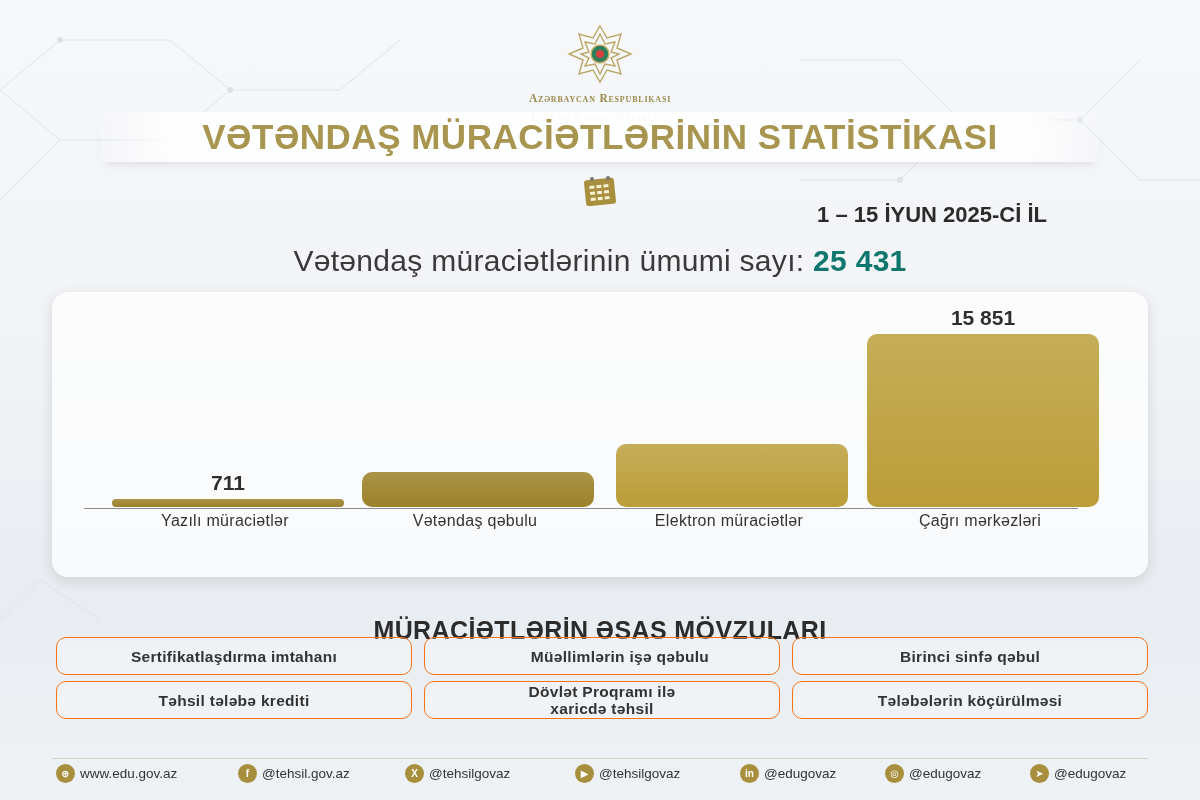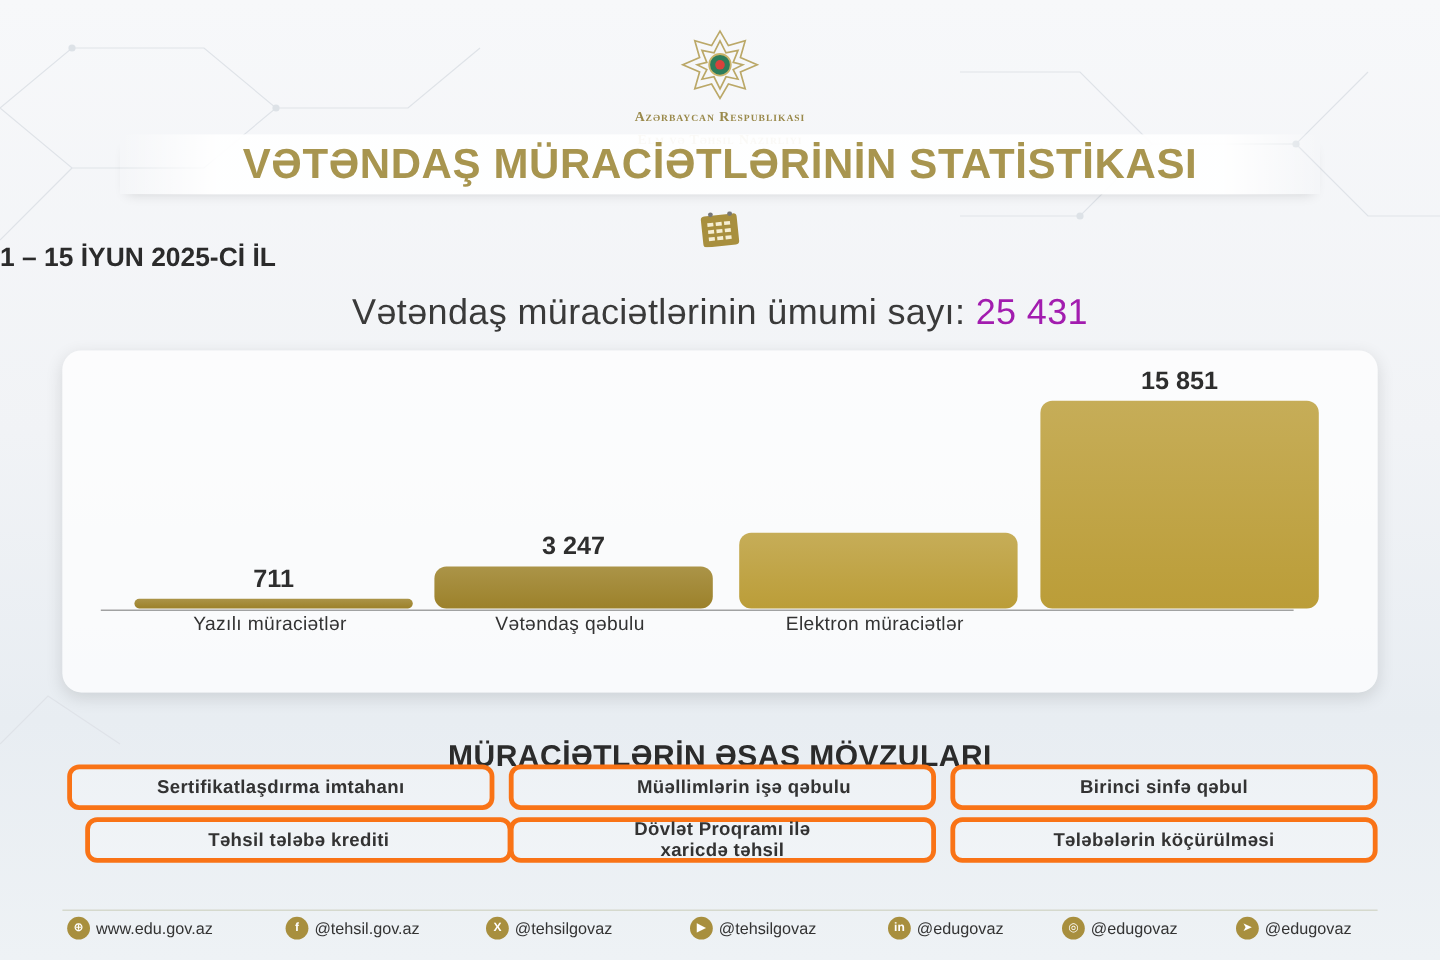--- a/index.html
+++ b/index.html
@@ -22,7 +22,7 @@
   }
   .main-title { color: #a8954f; font-weight: bold; font-size: 35px; letter-spacing: 0.5px; }
   .cal-icon { position: absolute; top: 176px; left: 577px; width: 46px; height: 30px; }
-  .period { position: absolute; top: 202px; width: 1004px; text-align: left; font-weight: bold; font-size: 22px; color: #2b2b2b; }
+  .period { position: absolute; top: 202px; width: 1004px; text-align: right; font-weight: bold; font-size: 22px; color: #2b2b2b; margin-left: 43px; }
   .total { position: absolute; top: 244px; width: 1200px; text-align: center; font-size: 30px; color: #3a3a3a; letter-spacing: 0.3px; }
   .total b { font-weight: normal; color: #a21caf; }
 

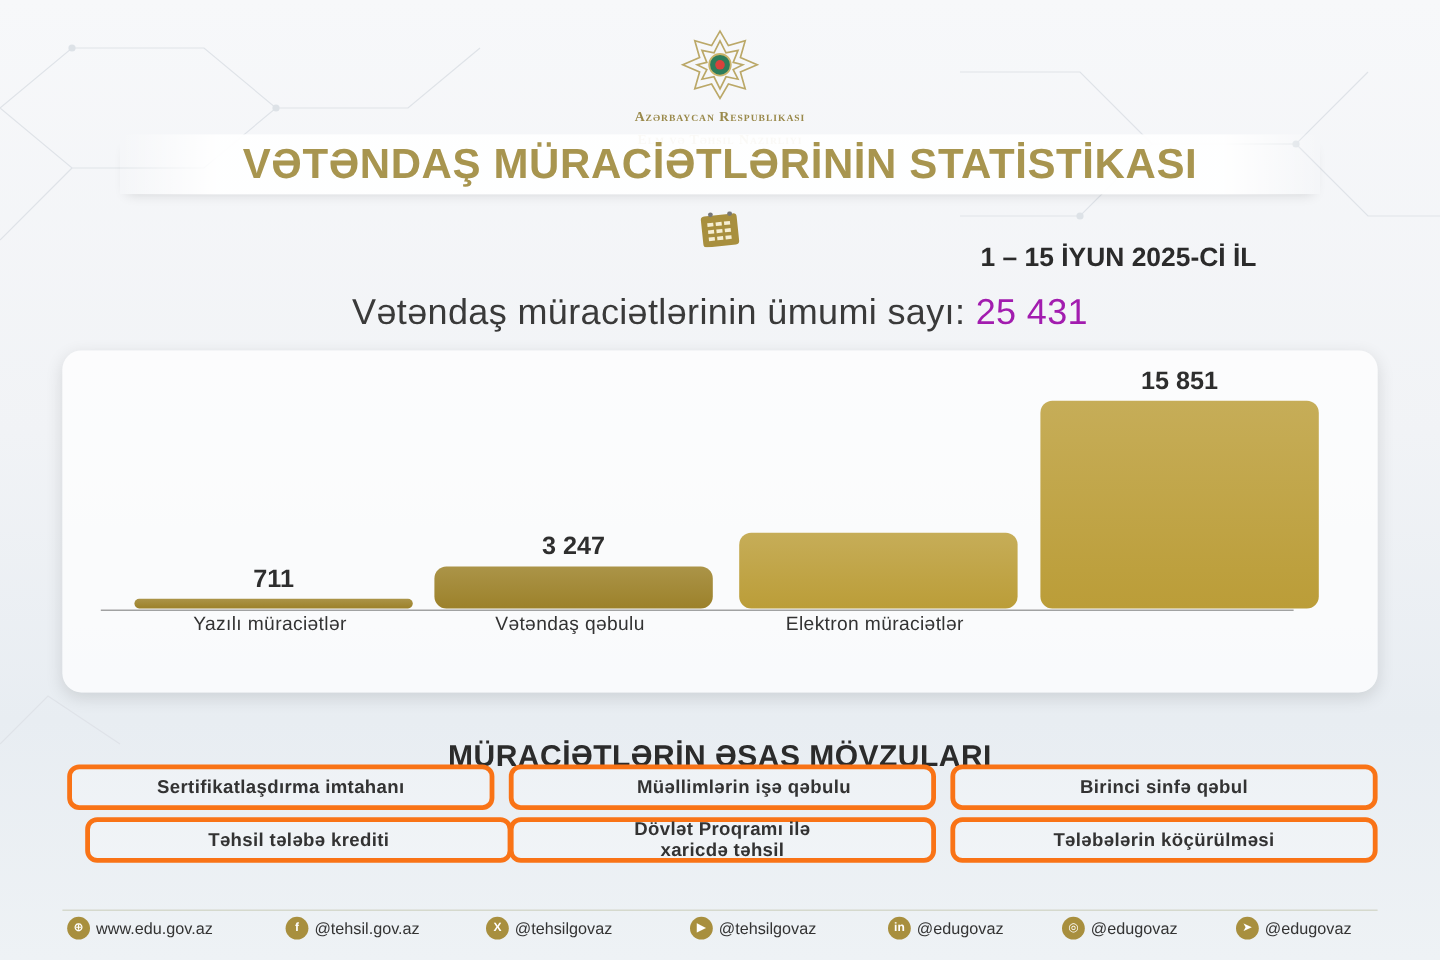--- a/index.html
+++ b/index.html
@@ -24,7 +24,7 @@
   .cal-icon { position: absolute; top: 176px; left: 577px; width: 46px; height: 30px; }
   .period { position: absolute; top: 202px; width: 1004px; text-align: right; font-weight: bold; font-size: 22px; color: #2b2b2b; margin-left: 43px; }
   .total { position: absolute; top: 244px; width: 1200px; text-align: center; font-size: 30px; color: #3a3a3a; letter-spacing: 0.3px; }
-  .total b { font-weight: normal; color: #a21caf; }
+  .total b { font-weight: bold; color: #0f766e; }
 
   .chart-card {
     position: absolute; top: 292px; left: 52px; width: 1096px; height: 285px;

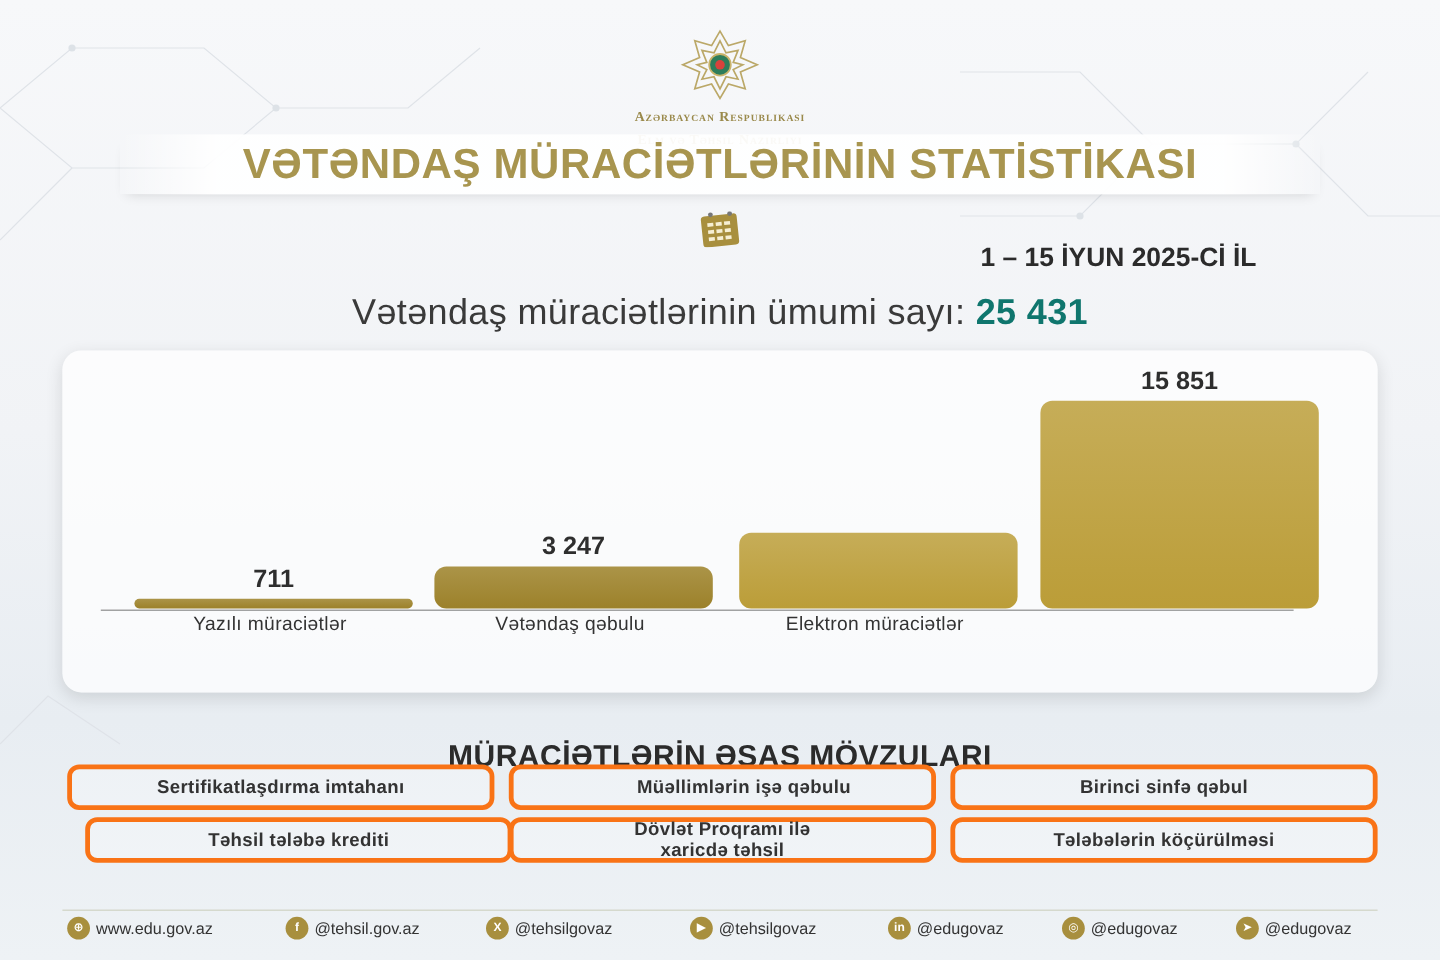--- a/index.html
+++ b/index.html
@@ -126,7 +126,6 @@
   </div>
   <div class="bar-col" style="left:310px; top:180px; height:35px;">
     <div class="bar dark" style="height:35px;"></div>
-    <div class="bar-value" style="top:-28px;">3 247</div>
   </div>
   <div class="bar-col" style="left:564px; top:152px; height:63px;">
     <div class="bar" style="height:63px;"></div>

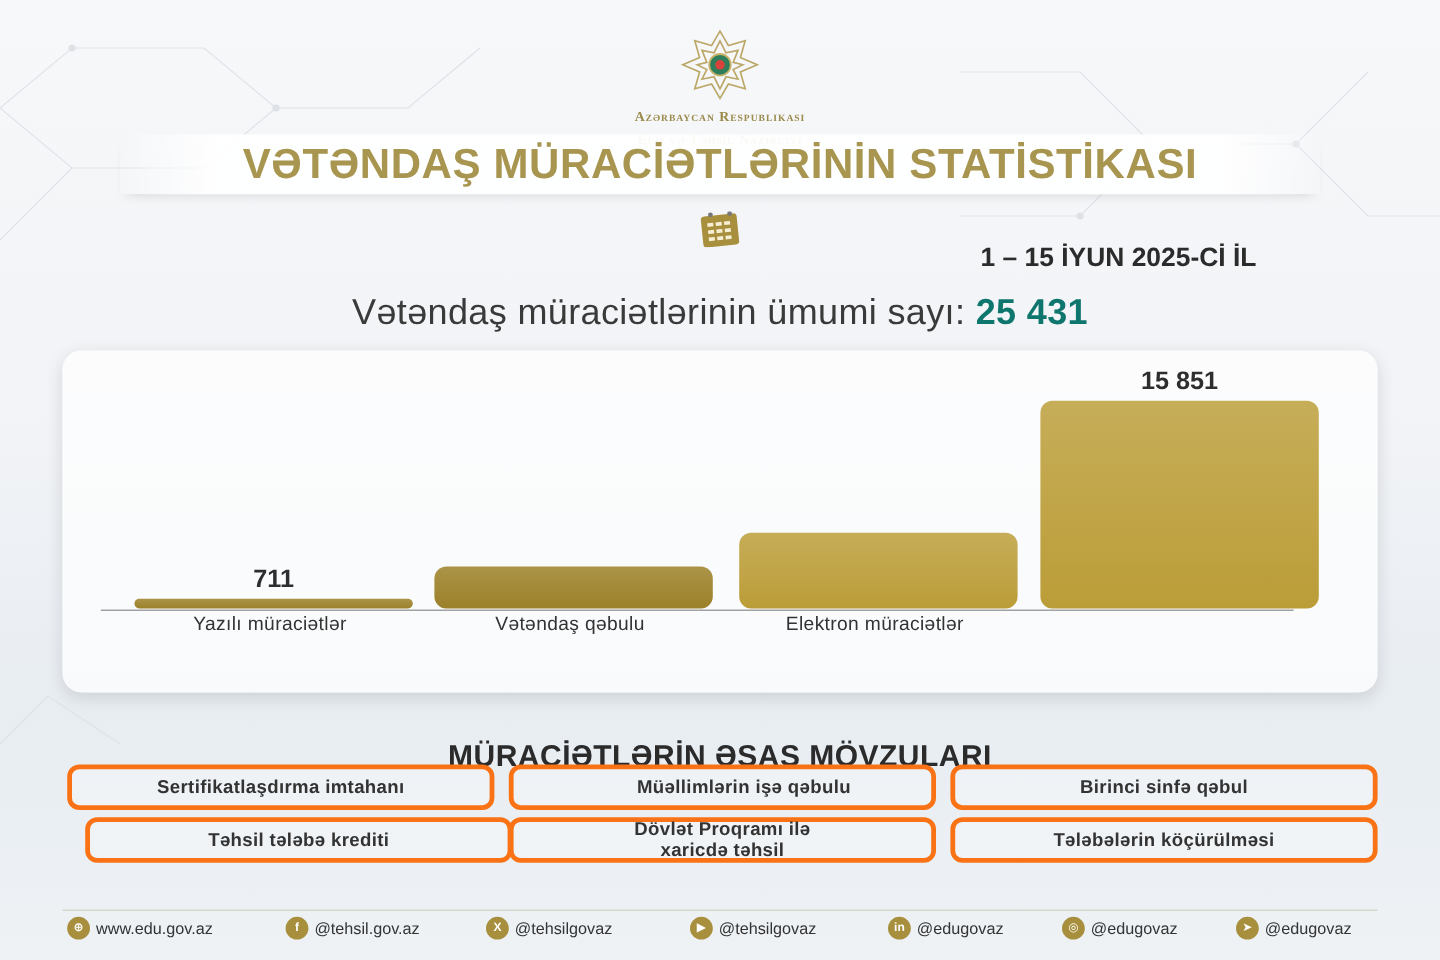--- a/index.html
+++ b/index.html
@@ -138,6 +138,7 @@
   <div class="bar-cat" style="left:43px;">Yazılı müraciətlər</div>
   <div class="bar-cat" style="left:293px;">Vətəndaş qəbulu</div>
   <div class="bar-cat" style="left:547px;">Elektron müraciətlər</div>
+  <div class="bar-cat" style="left:798px;">Çağrı mərkəzləri</div>
 
 </div>
 

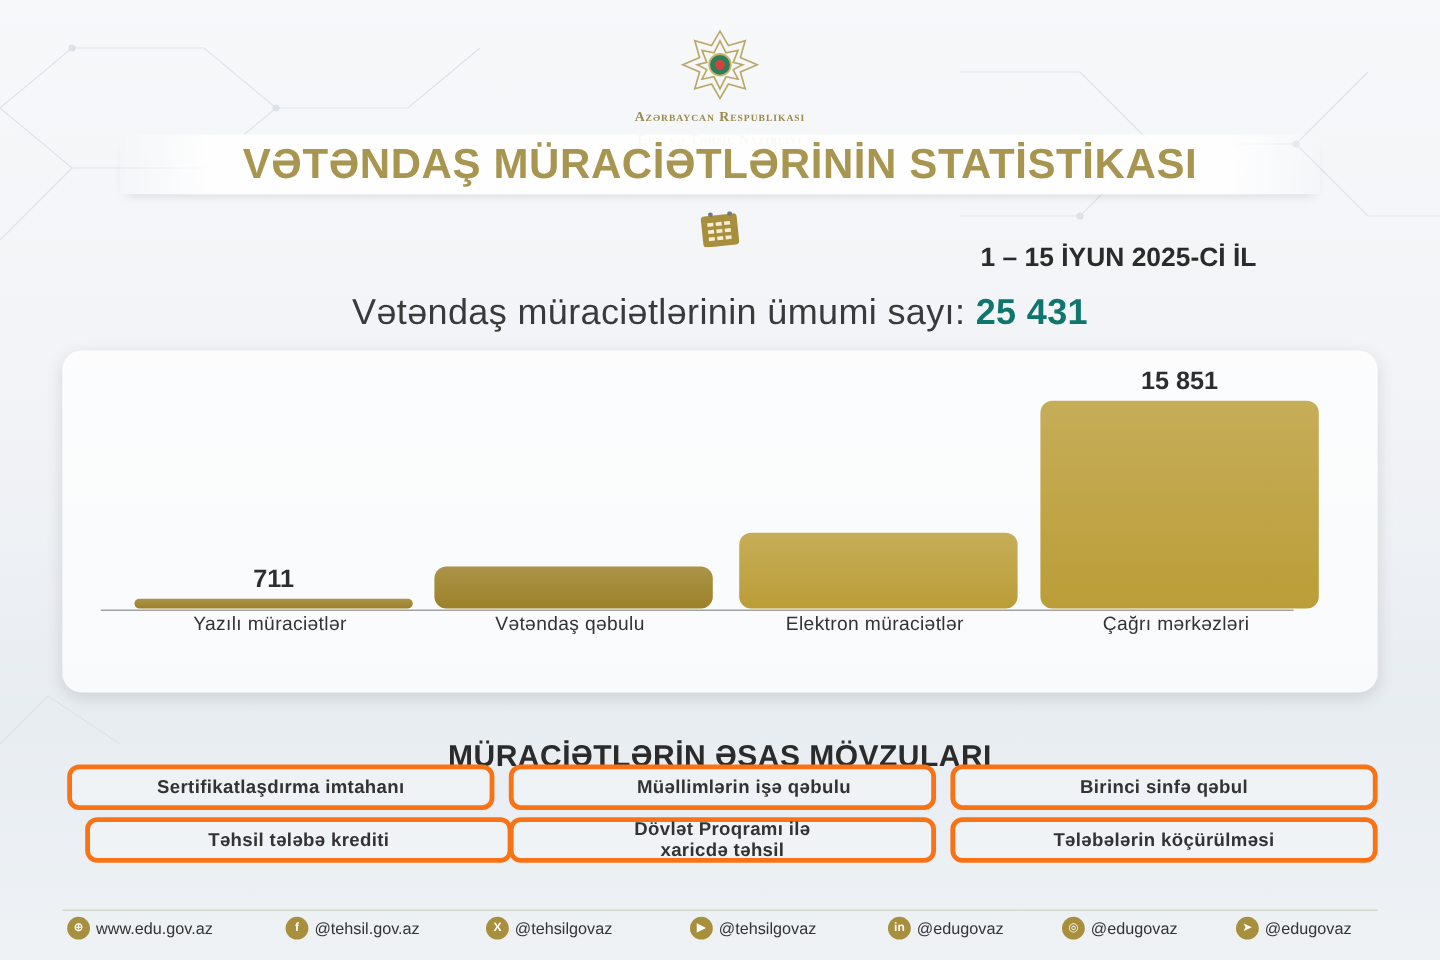--- a/index.html
+++ b/index.html
@@ -47,7 +47,7 @@
   .topics-title { position: absolute; top: 616px; width: 1200px; text-align: center; font-weight: bold; font-size: 25px; color: #2b2b2b; letter-spacing: 0.4px; }
   .topic {
     position: absolute; height: 38px; width: 356px;
-    border: 4px solid #f97316; border-radius: 10px;
+    border: 1px solid #f97316; border-radius: 10px;
     display: flex; align-items: center; justify-content: center;
     text-align: center; font-weight: bold; font-size: 15.5px; color: #333; line-height: 17px;
     background: rgba(255,255,255,0.25); letter-spacing: 0.3px;

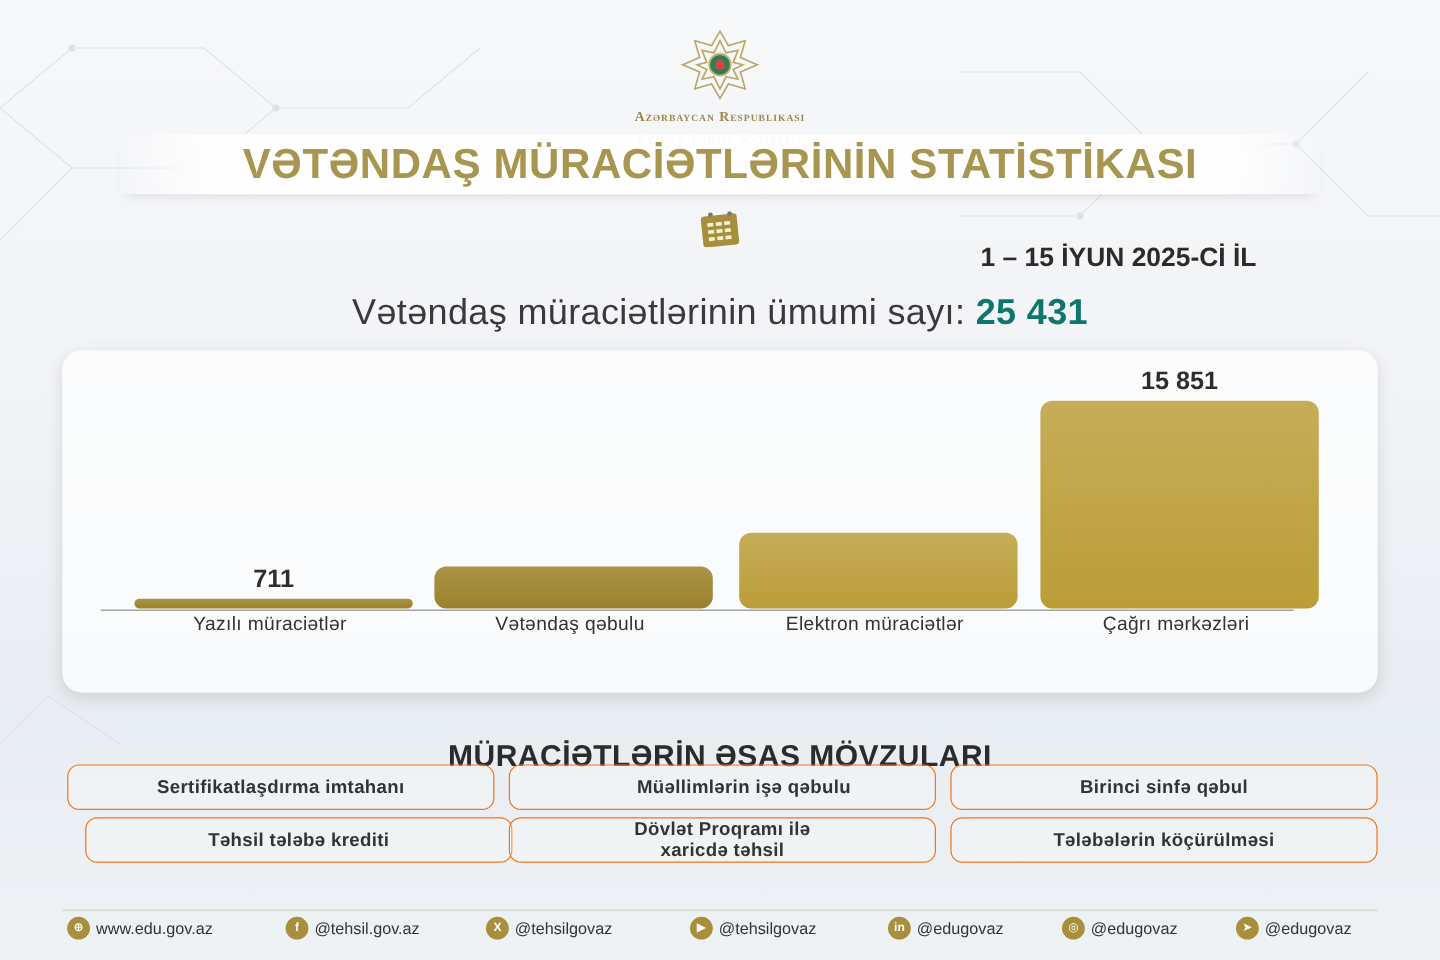--- a/index.html
+++ b/index.html
@@ -146,7 +146,7 @@
 <div class="topic" style="top:637px; left:56px;">Sertifikatlaşdırma imtahanı</div>
 <div class="topic" style="top:637px; left:424px;padding-left:36px;">Müəllimlərin işə qəbulu</div>
 <div class="topic" style="top:637px; left:792px;">Birinci sinfə qəbul</div>
-<div class="topic" style="top:681px; left:71px;">Təhsil tələbə krediti</div>
+<div class="topic" style="top:681px; left:56px;">Təhsil tələbə krediti</div>
 <div class="topic" style="top:681px; left:424px; padding:0 88px;">Dövlət Proqramı ilə xaricdə təhsil</div>
 <div class="topic" style="top:681px; left:792px;">Tələbələrin köçürülməsi</div>
 

